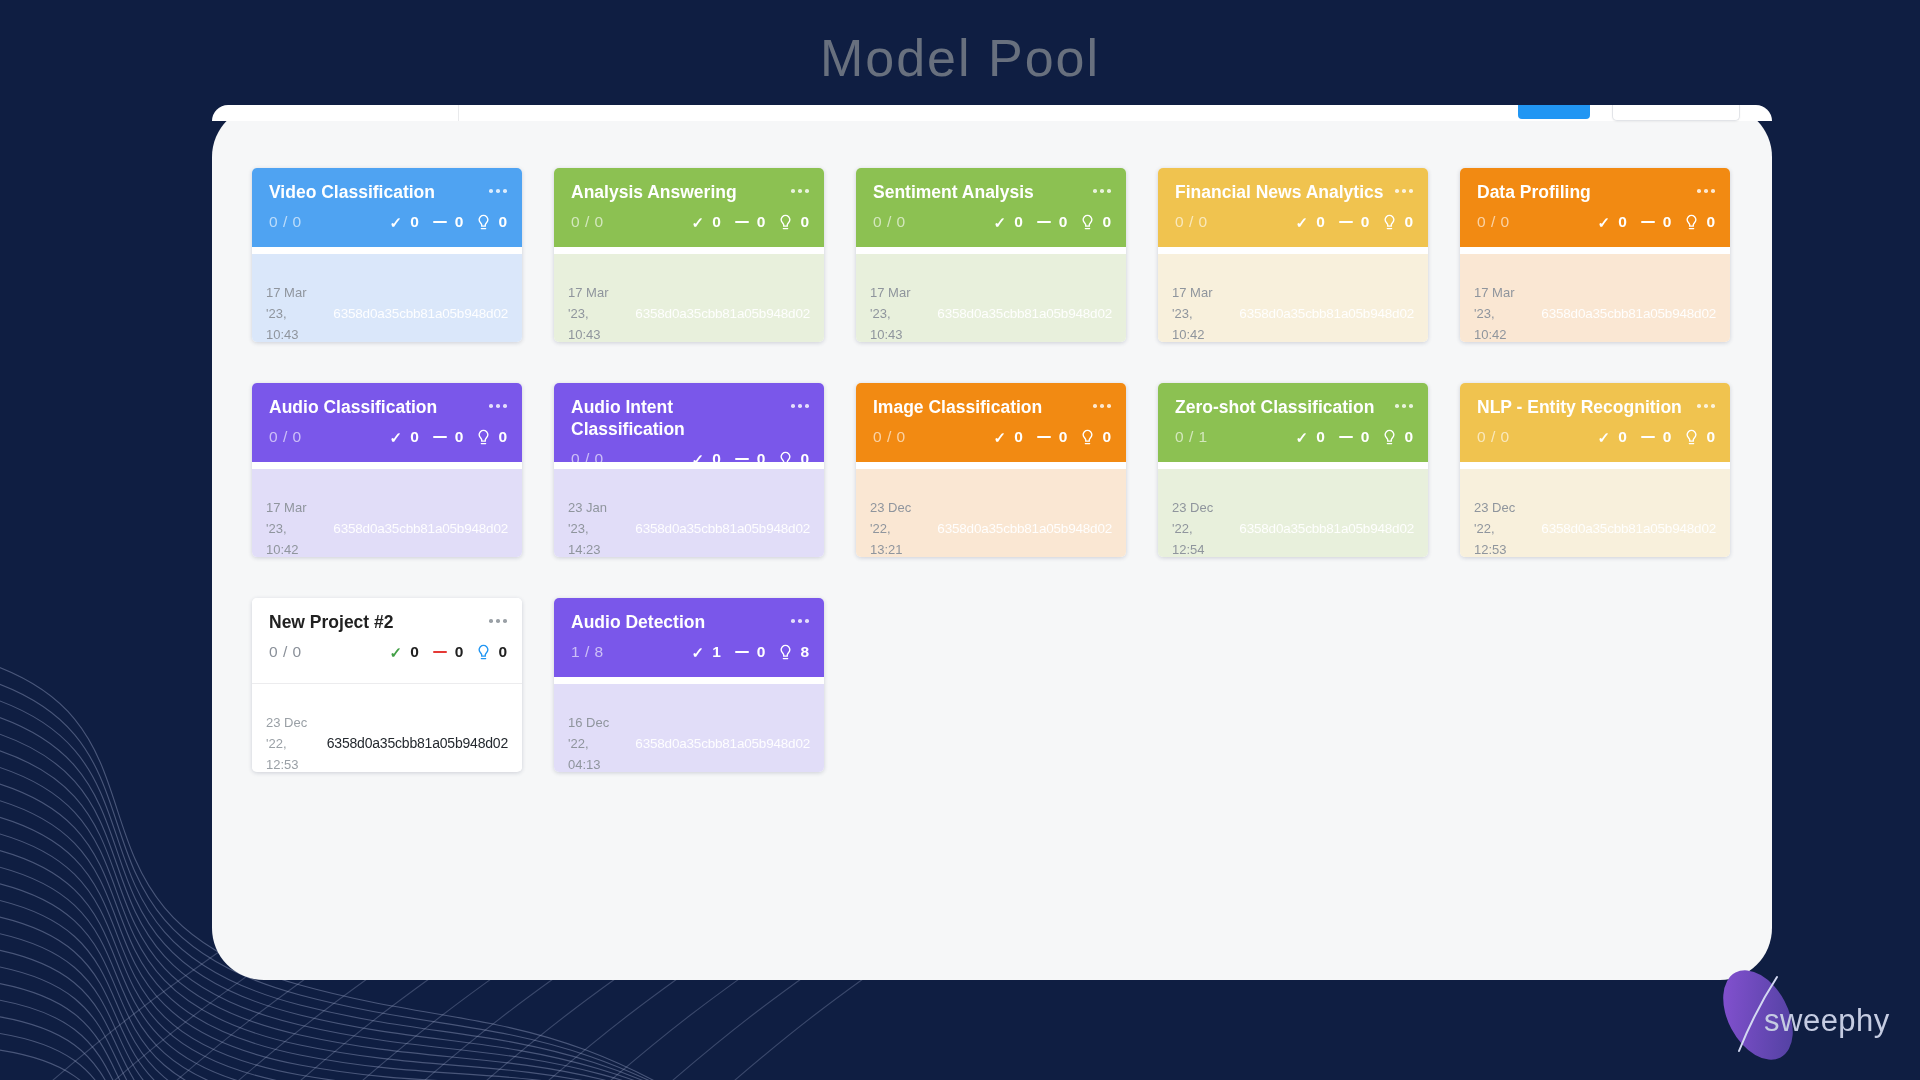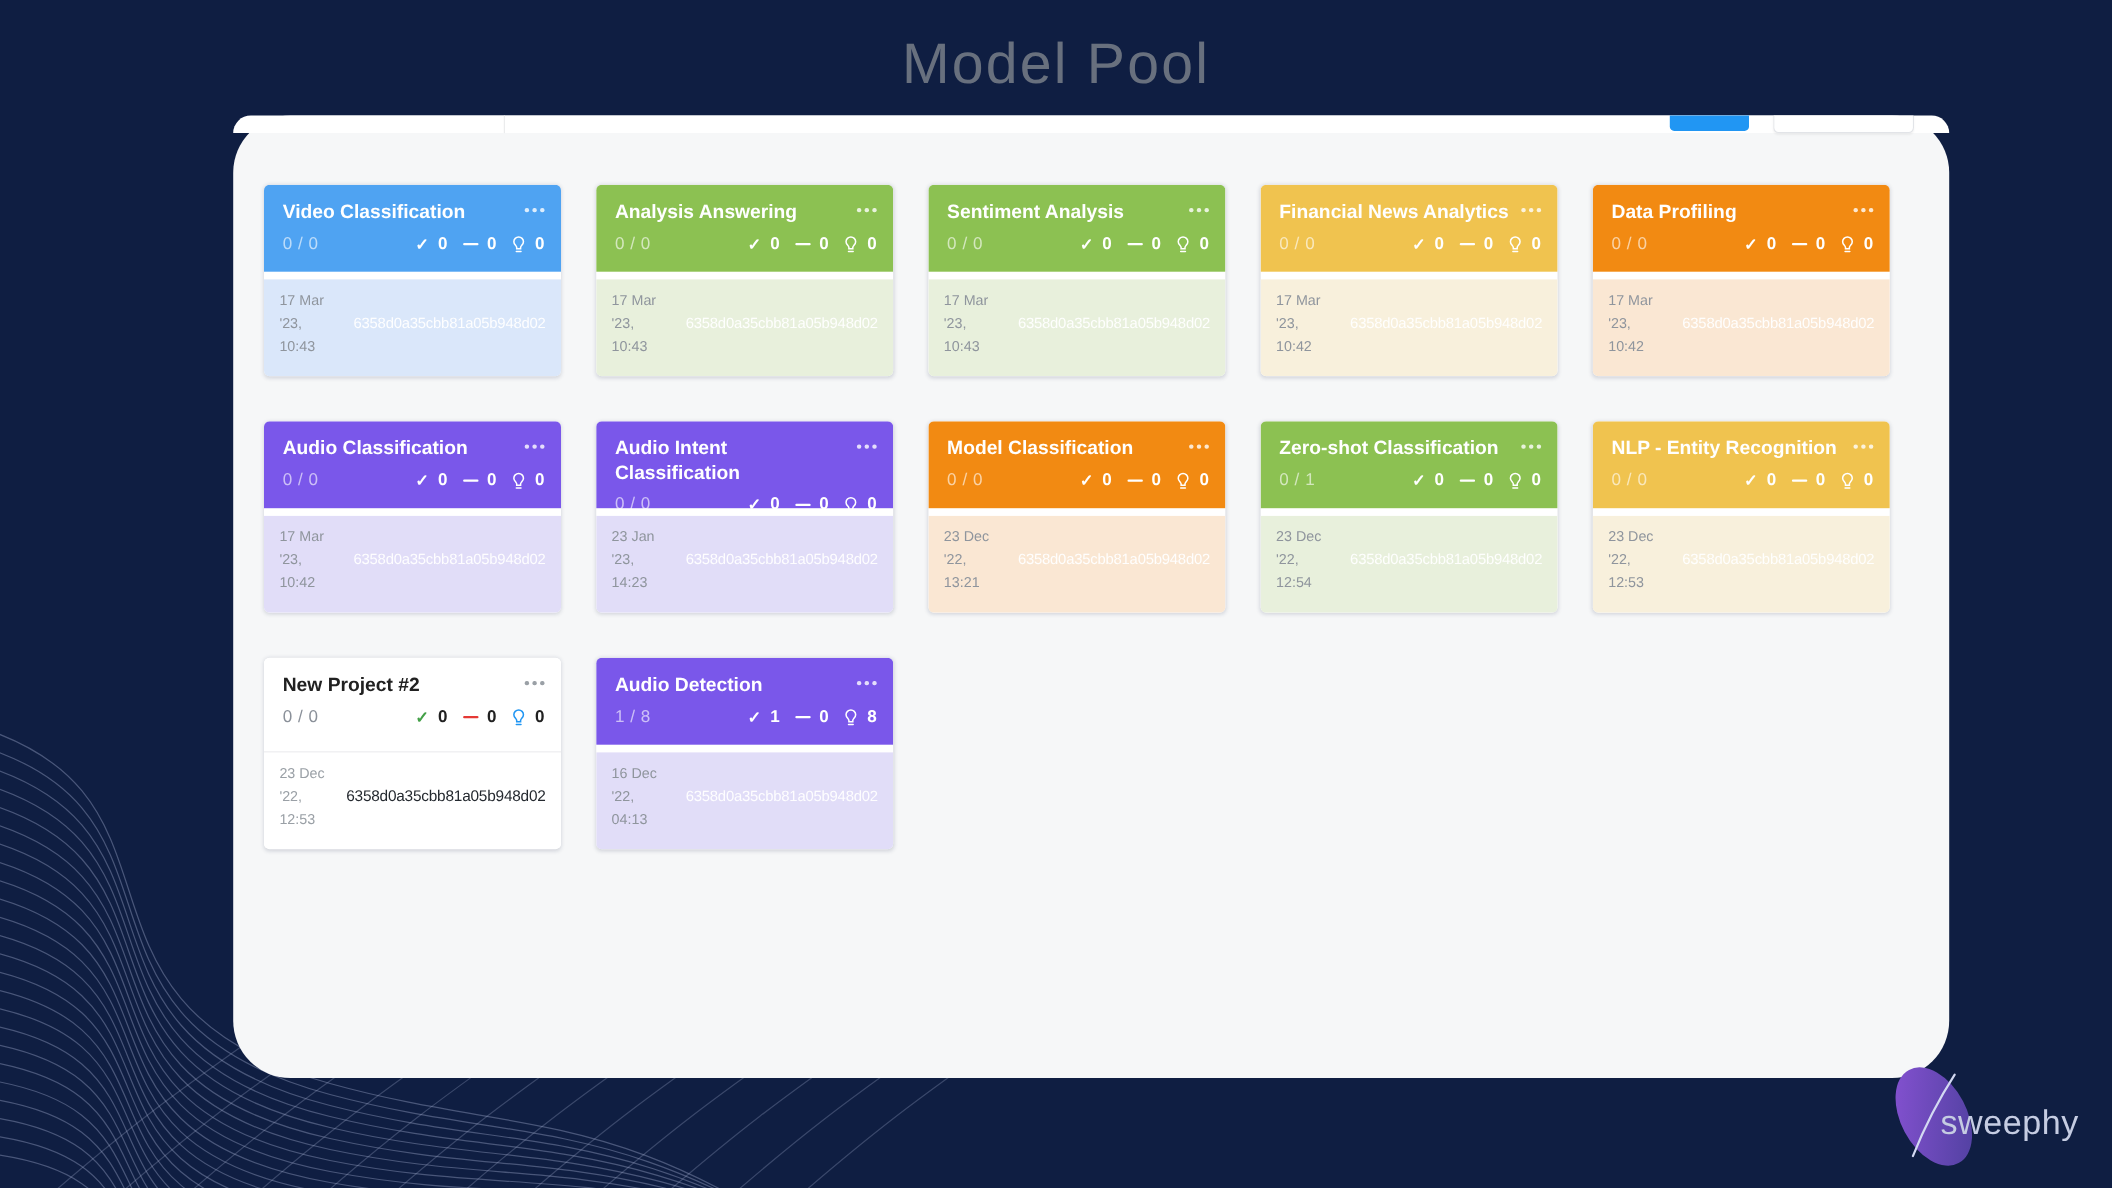--- a/index.html
+++ b/index.html
@@ -41,7 +41,7 @@
   }
   
   .grid{
-    position:absolute;left:28px;top:63px;
+    position:absolute;left:40px;top:63px;
     display:grid;grid-template-columns:repeat(5,270px);gap:41px 32px;
   }
   .card{

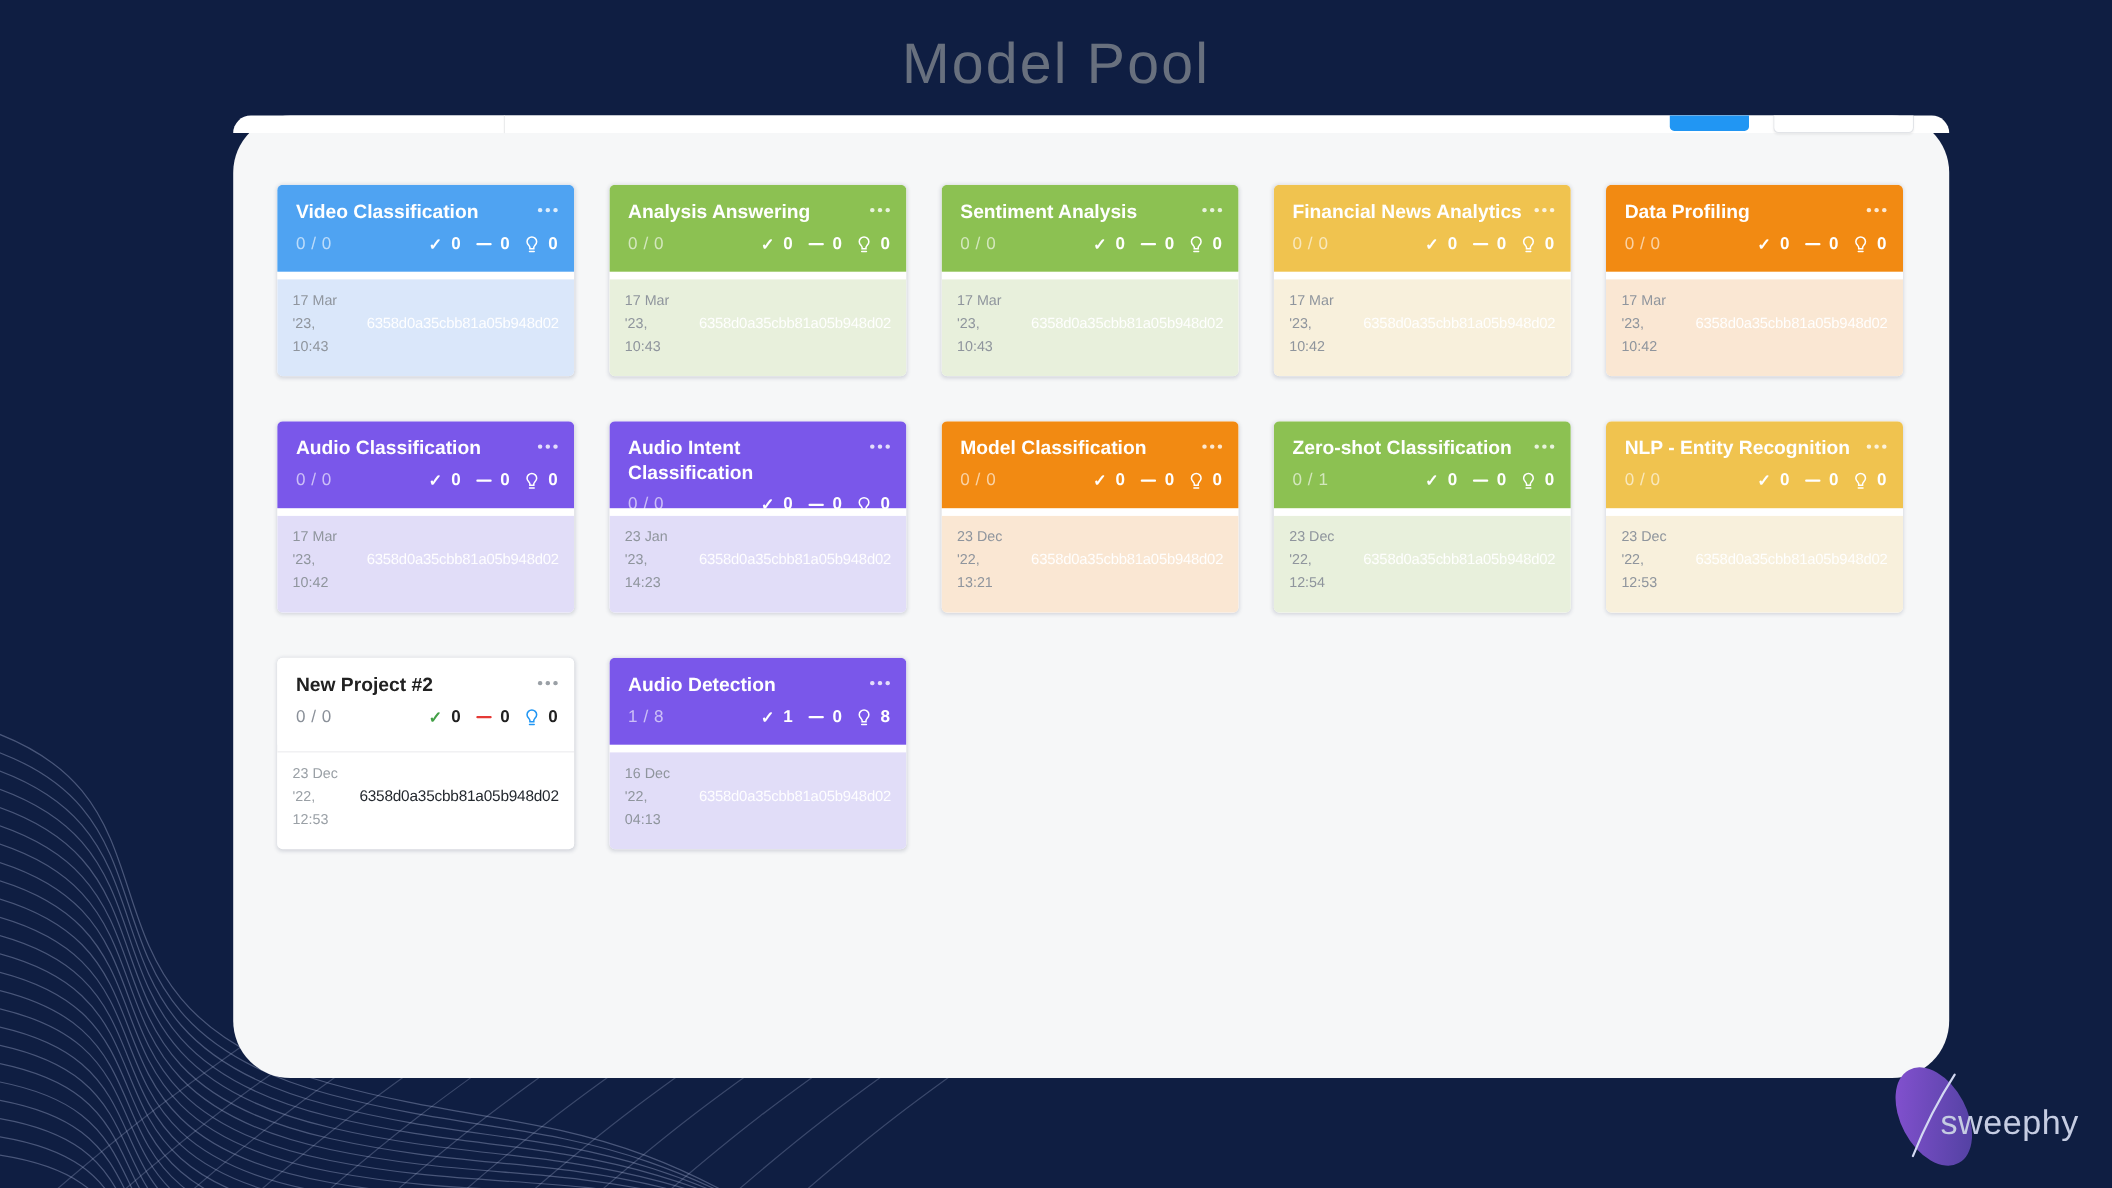--- a/index.html
+++ b/index.html
@@ -66,7 +66,7 @@
   .icon-bulb svg{display:block;}
   .card-body{
     margin-top:7px;height:88px;box-sizing:border-box;
-    padding:8px 14px 0 14px;background:var(--bod,#fff);
+    padding:28px 14px 0 14px;background:var(--bod,#fff);
     font-size:13px;line-height:21px;color:#8F959D;
   }
   .hash-line{display:flex;justify-content:space-between;align-items:baseline;}

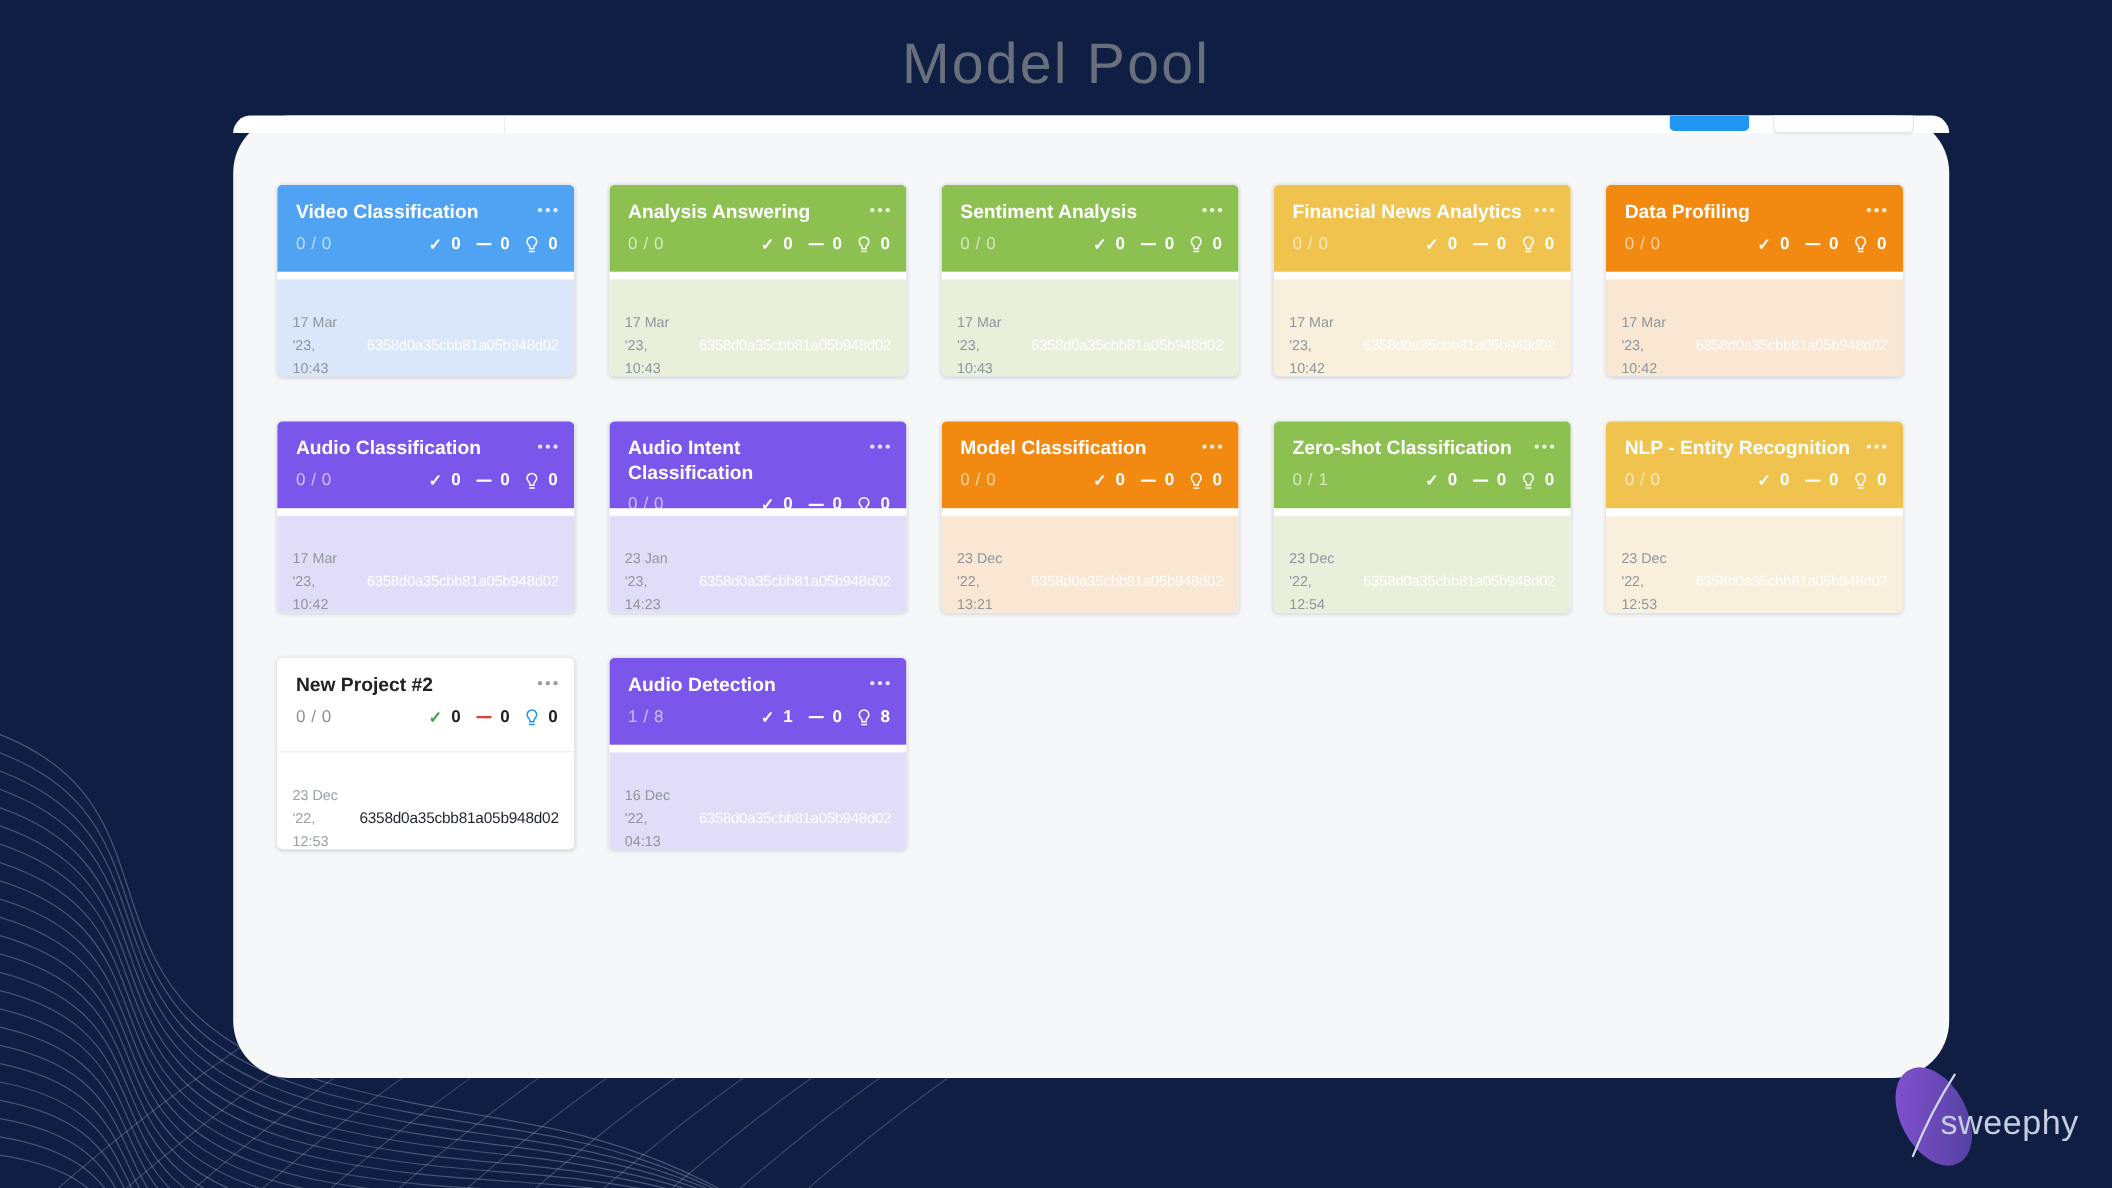--- a/index.html
+++ b/index.html
@@ -439,7 +439,7 @@
       <div class="card" style="--hdr: #F28A12; --bod: #FAE7D3;">
     <div class="card-header">
       <div class="title-row">
-        <span class="card-title">Model Classification</span>
+        <span class="card-title">Image Classification</span>
         <span class="dots">
               <i></i>
               <i></i>

